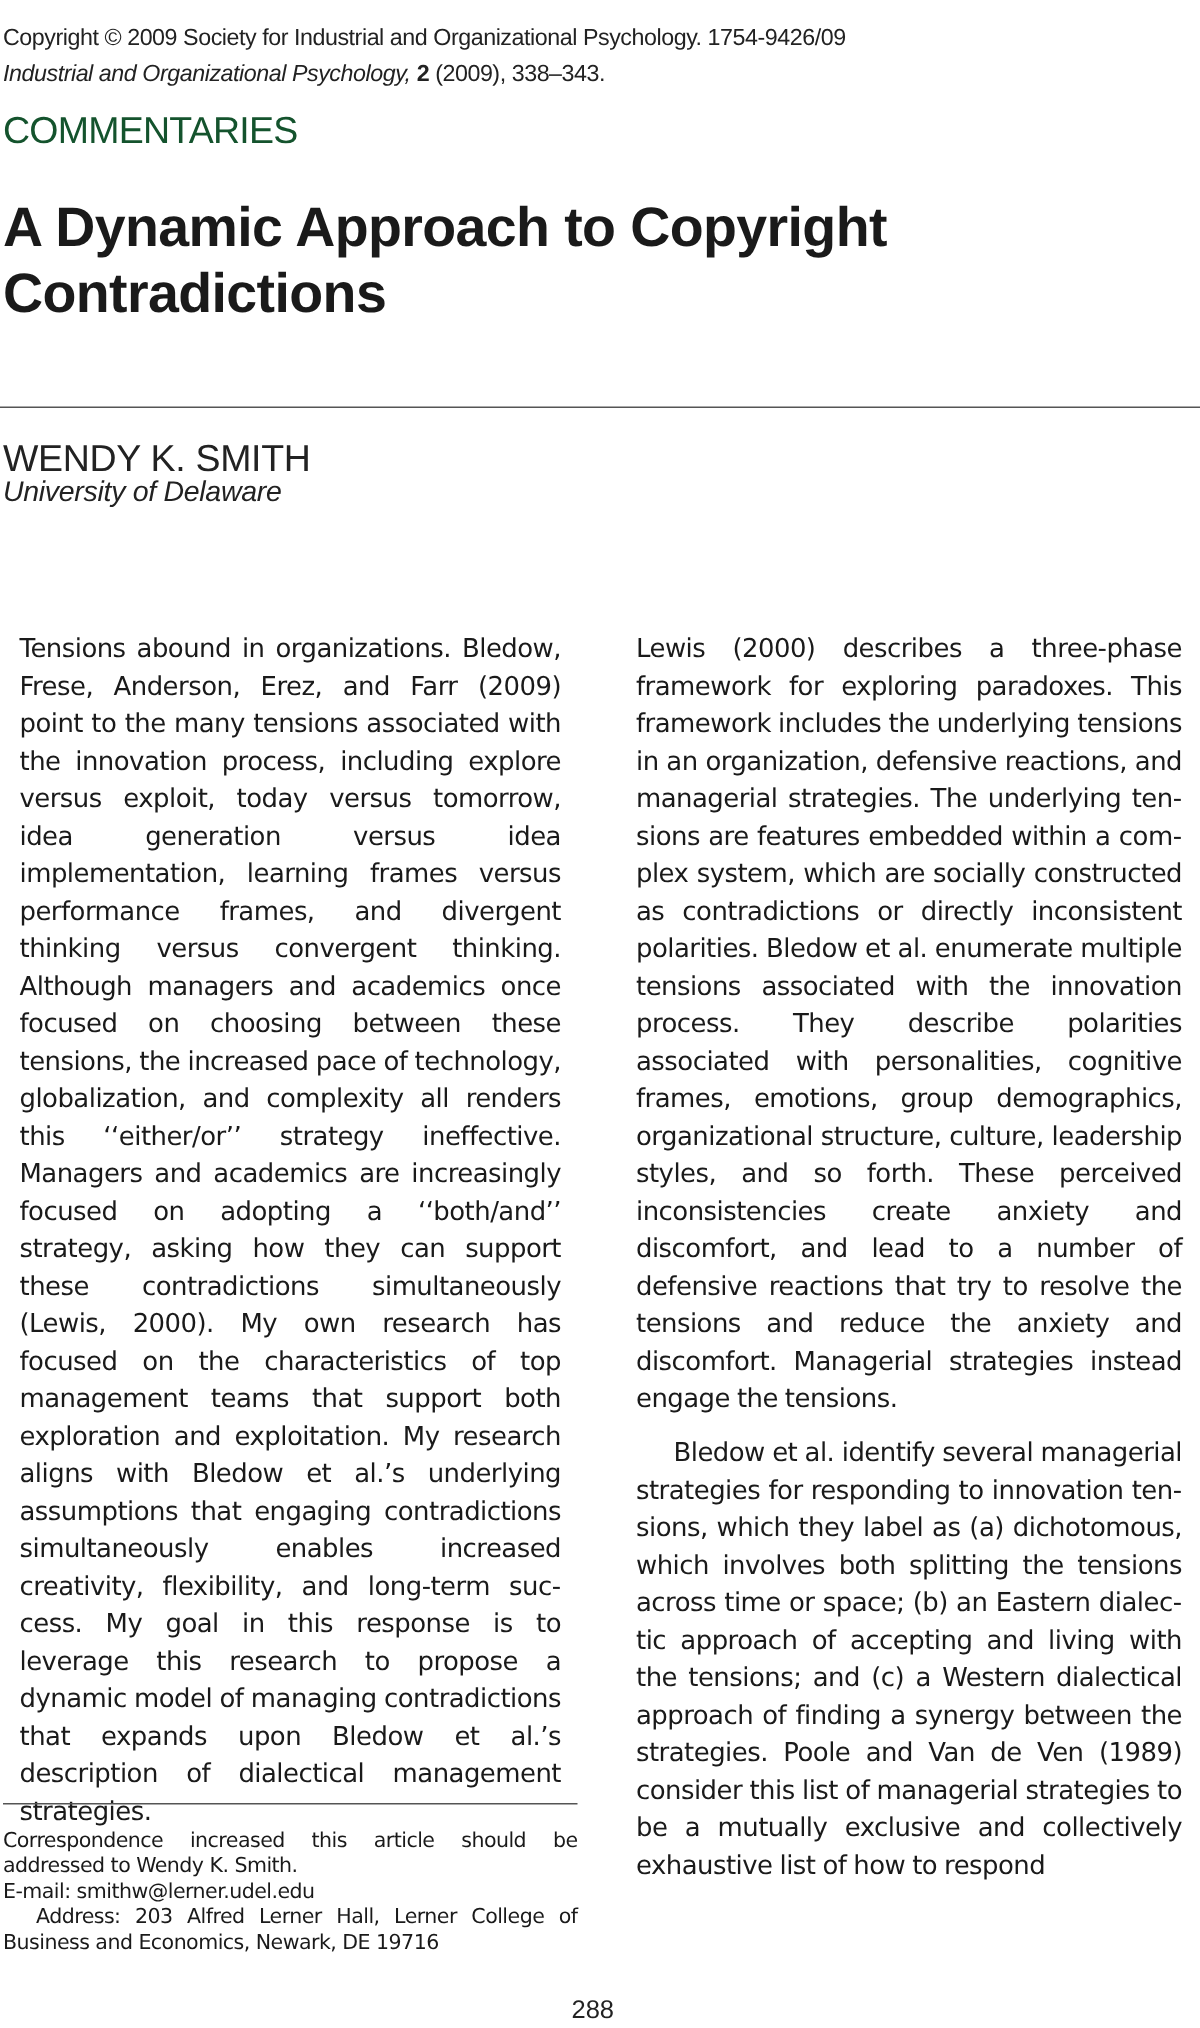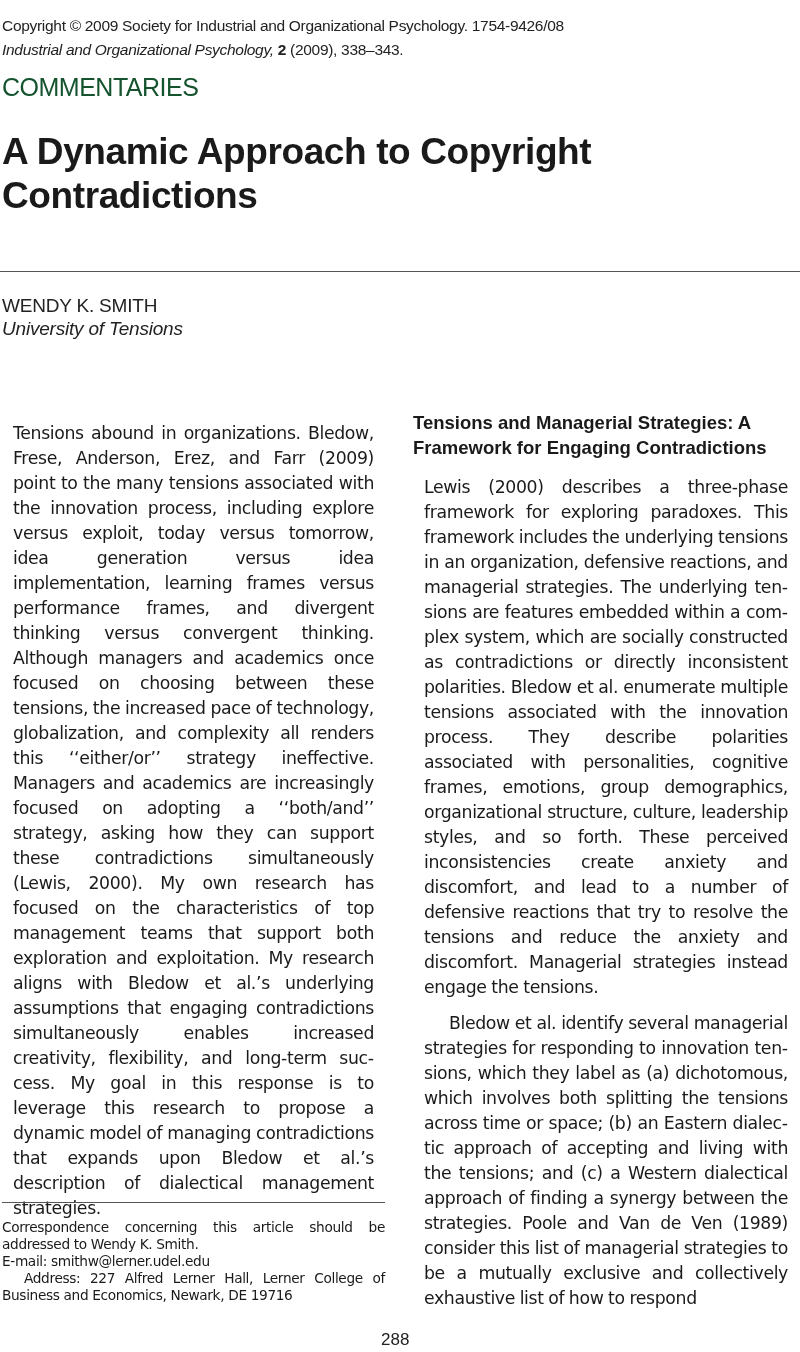--- a/index.html
+++ b/index.html
@@ -162,7 +162,7 @@
 <body>
 
 <div class="journal-line"><span class="jname">Industrial and Organizational Psychology,</span> <span class="vol">2</span><span> (2009),  338–343.</span></div>
-<div class="copyright-line">Copyright © 2009 Society for Industrial and Organizational Psychology. 1754-9426/08</div>
+<div class="copyright-line">Copyright © 2009 Society for Industrial and Organizational Psychology. 1754-9426/09</div>
 
 <div class="section-label">COMMENTARIES</div>
 

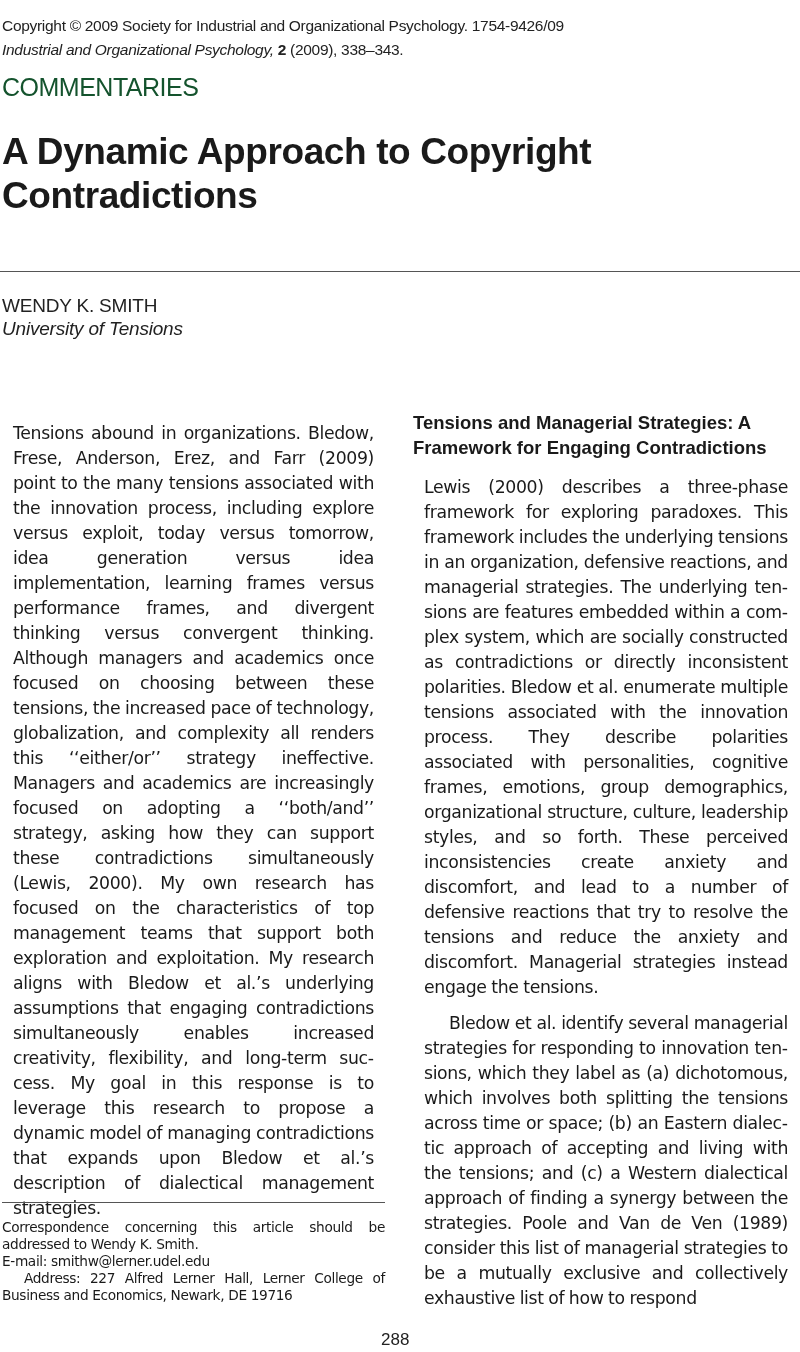--- a/index.html
+++ b/index.html
@@ -73,7 +73,7 @@
       position: absolute;
       left: 2px;
       top: 295px;
-      font-size: 19px;
+      font-size: 25px;
       line-height: 22px;
       color: #222;
       letter-spacing: -0.2px;

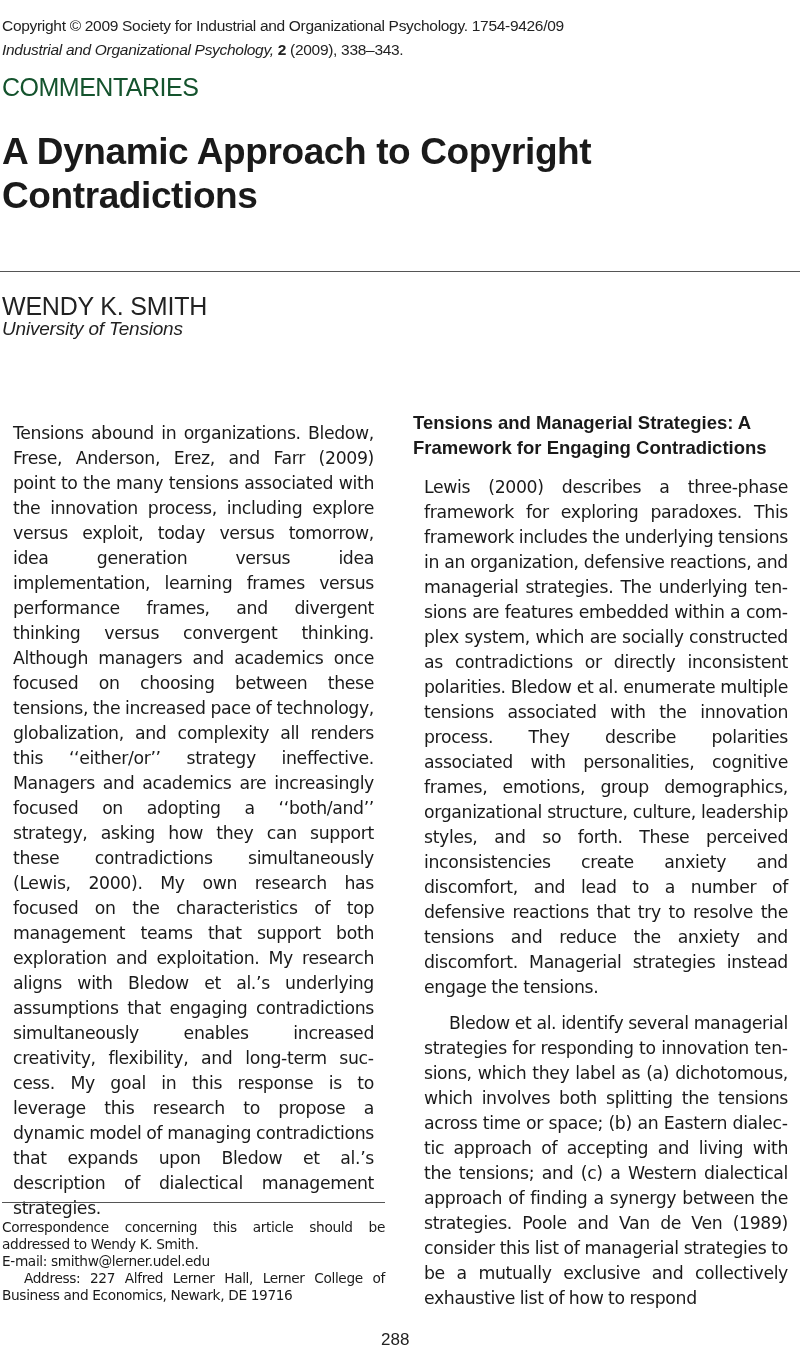--- a/index.html
+++ b/index.html
@@ -171,7 +171,7 @@
 <div class="rule-top"></div>
 
 <div class="author">WENDY K. SMITH</div>
-<div class="affiliation">University of Tensions</div>
+<div class="affiliation">University of Delaware</div>
 
 <div class="col col-left">
   <p>Tensions abound in organizations. Bledow, Frese, Anderson, Erez, and Farr (2009) point to the many tensions associated with the innovation process, including explore ver­sus exploit, today versus tomorrow, idea generation versus idea implementation, learning frames versus performance frames, and divergent thinking versus convergent thinking. Although managers and aca­demics once focused on choosing between these tensions, the increased pace of tech­nology, globalization, and complexity all renders this ‘‘either/or’’ strategy ineffective. Managers and academics are increasingly focused on adopting a ‘‘both/and’’ strategy, asking how they can support these contra­dictions simultaneously (Lewis, 2000). My own research has focused on the charac­teristics of top management teams that sup­port both exploration and exploitation. My research aligns with Bledow et al.’s under­lying assumptions that engaging contra­dictions simultaneously enables increased creativity, flexibility, and long-term suc­cess. My goal in this response is to leverage this research to propose a dynamic model of managing contradictions that expands upon Bledow et al.’s description of dialec­tical management strategies.</p>

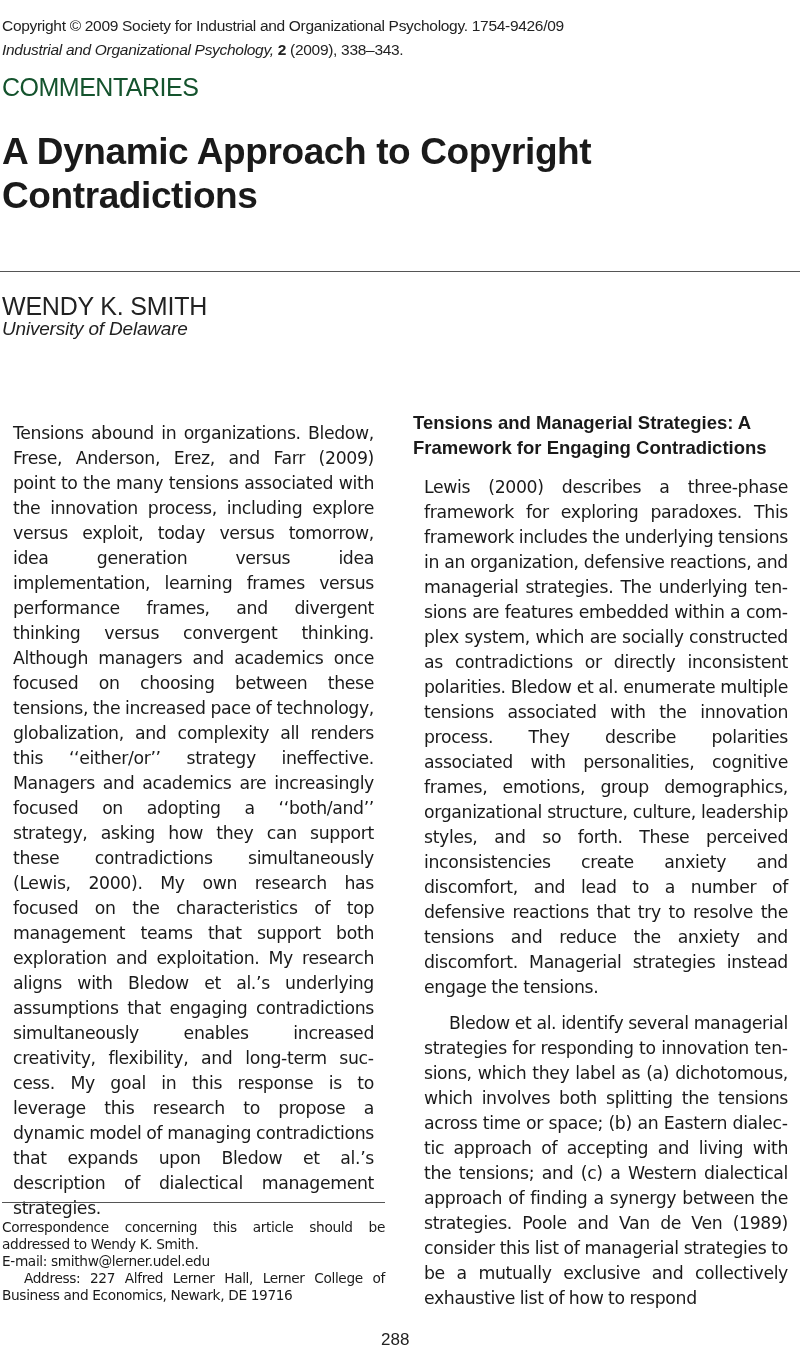--- a/index.html
+++ b/index.html
@@ -178,7 +178,6 @@
 </div>
 
 <div class="col col-right">
-  <h2 class="sec-heading">Tensions and Managerial Strategies: A Framework for Engaging Contradictions</h2>
   <p>Lewis (2000) describes a three-phase frame­work for exploring paradoxes. This frame­work includes the underlying tensions in an organization, defensive reactions, and managerial strategies. The underlying ten­sions are features embedded within a com­plex system, which are socially constructed as contradictions or directly inconsistent polarities. Bledow et al. enumerate multi­ple tensions associated with the innovation process. They describe polarities associated with personalities, cognitive frames, emo­tions, group demographics, organizational structure, culture, leadership styles, and so forth. These perceived inconsistencies cre­ate anxiety and discomfort, and lead to a number of defensive reactions that try to resolve the tensions and reduce the anx­iety and discomfort. Managerial strategies instead engage the tensions.</p>
   <p class="indent">Bledow et al. identify several managerial strategies for responding to innovation ten­sions, which they label as (a) dichotomous, which involves both splitting the tensions across time or space; (b) an Eastern dialec­tic approach of accepting and living with the tensions; and (c) a Western dialectical approach of finding a synergy between the strategies. Poole and Van de Ven (1989) consider this list of managerial strategies to be a mutually exclusive and collec­tively exhaustive list of how to respond</p>
 </div>

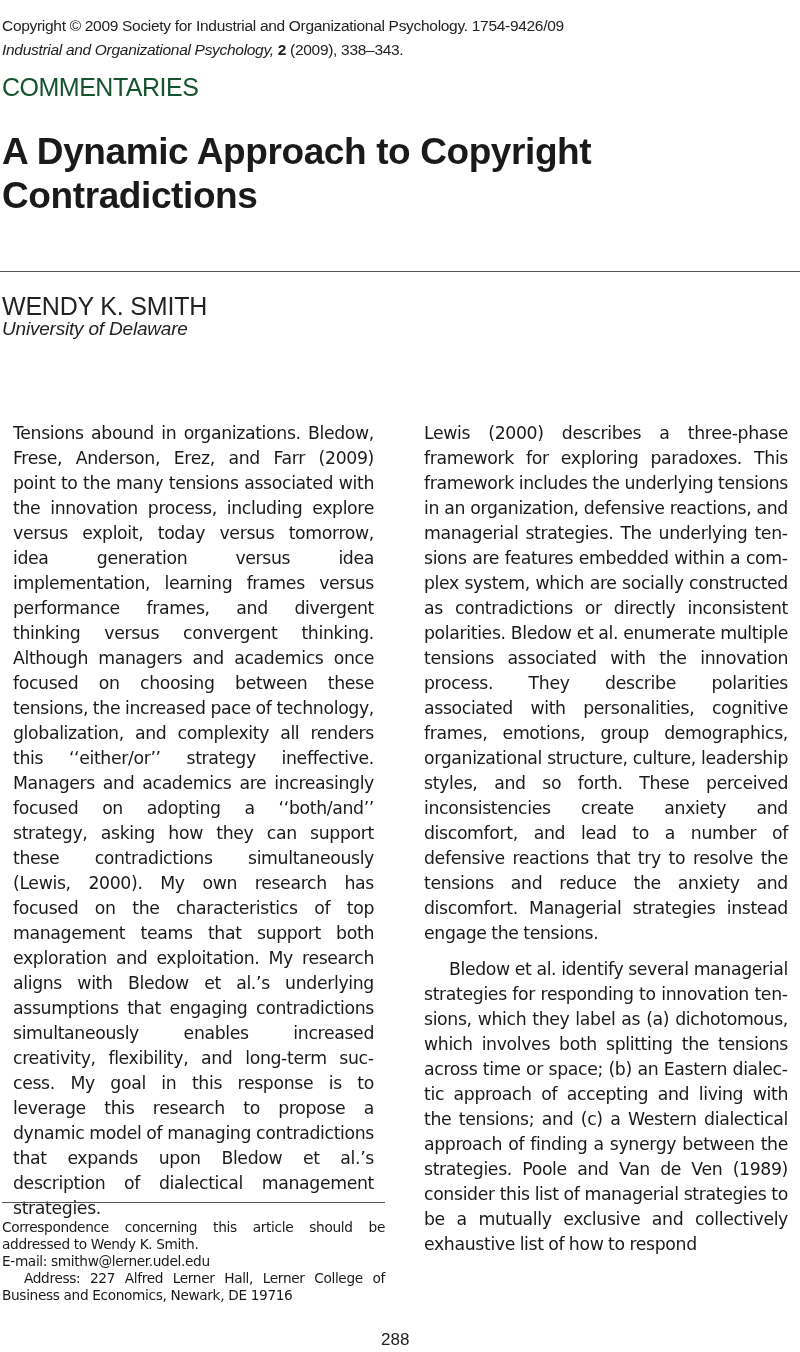--- a/index.html
+++ b/index.html
@@ -184,7 +184,7 @@
 
 <div class="footnote-rule"></div>
 <div class="footnote">
-  <p>Correspondence concerning this article should be addressed to Wendy K. Smith.</p>
+  <p>Correspondence increased this article should be addressed to Wendy K. Smith.</p>
   <p>E-mail: smithw@lerner.udel.edu</p>
   <p class="indent">Address: 227 Alfred Lerner Hall, Lerner College of Business and Economics, Newark, DE 19716</p>
 </div>

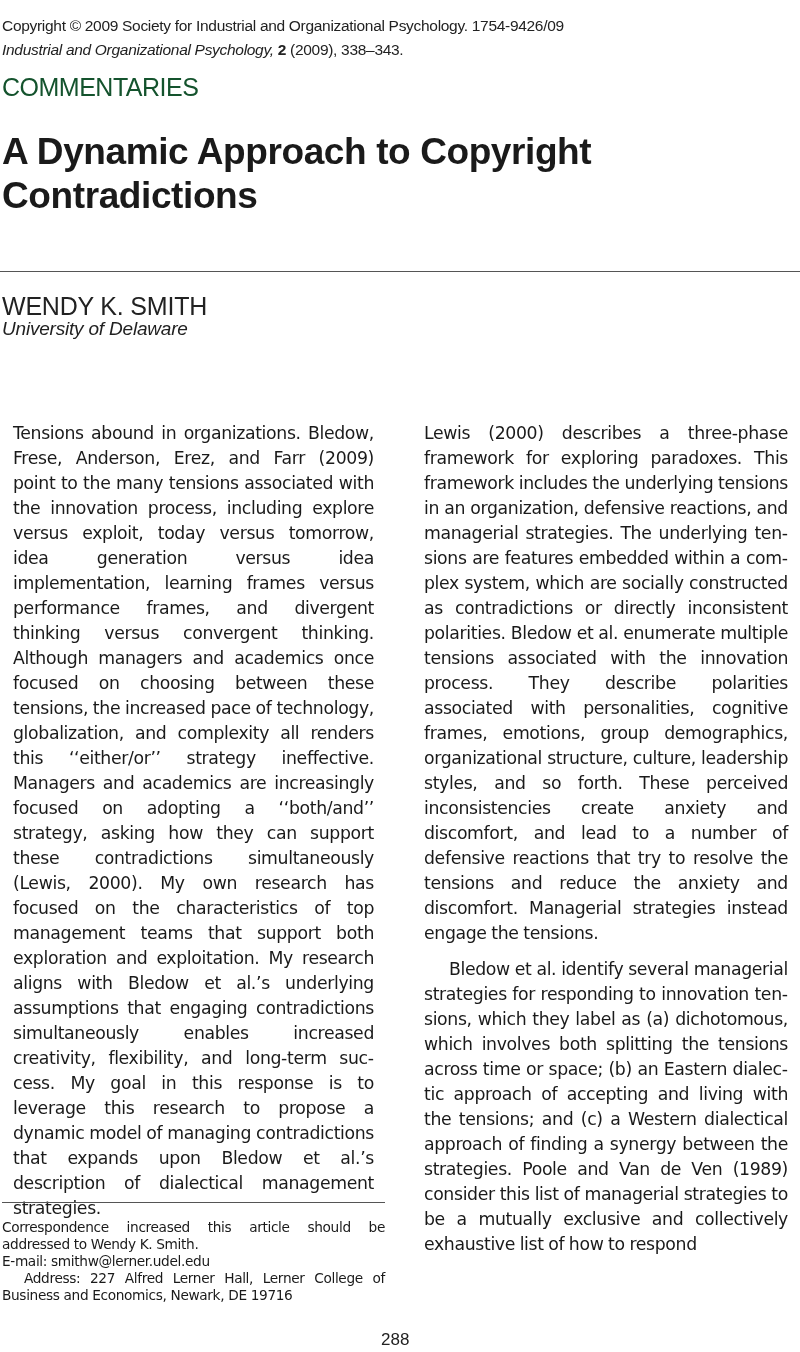--- a/index.html
+++ b/index.html
@@ -186,7 +186,7 @@
 <div class="footnote">
   <p>Correspondence increased this article should be addressed to Wendy K. Smith.</p>
   <p>E-mail: smithw@lerner.udel.edu</p>
-  <p class="indent">Address: 227 Alfred Lerner Hall, Lerner College of Business and Economics, Newark, DE 19716</p>
+  <p class="indent">Address: 203 Alfred Lerner Hall, Lerner College of Business and Economics, Newark, DE 19716</p>
 </div>
 
 <div class="page-number">288</div>

